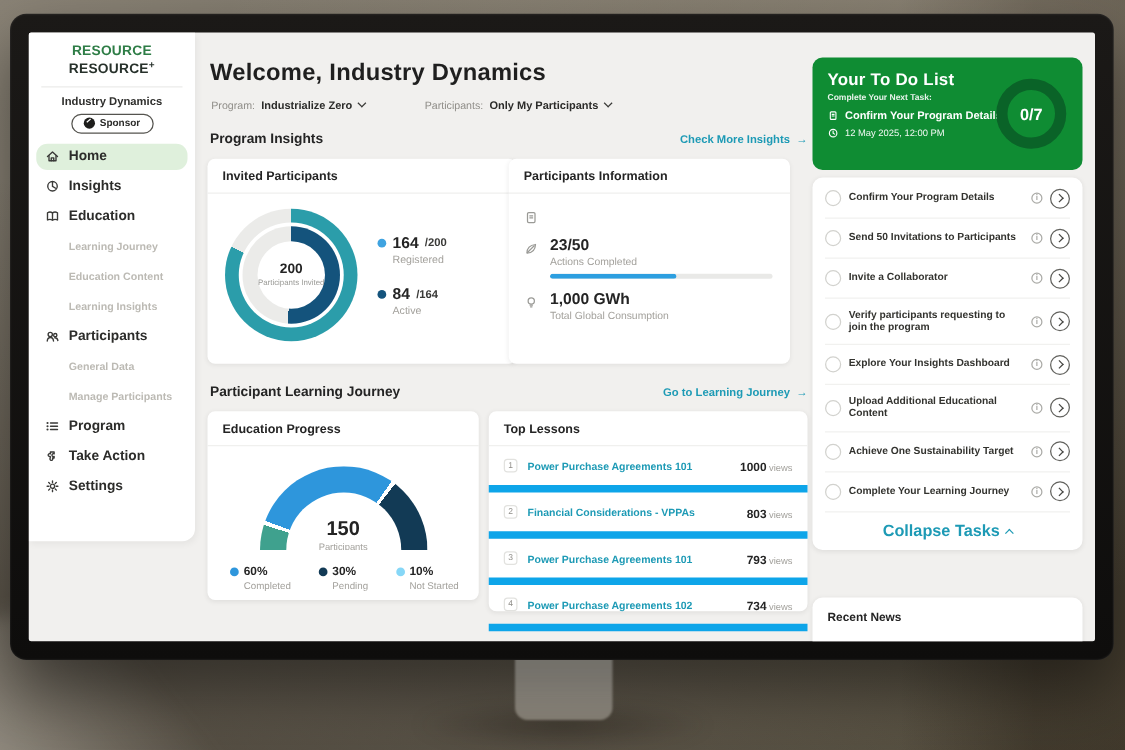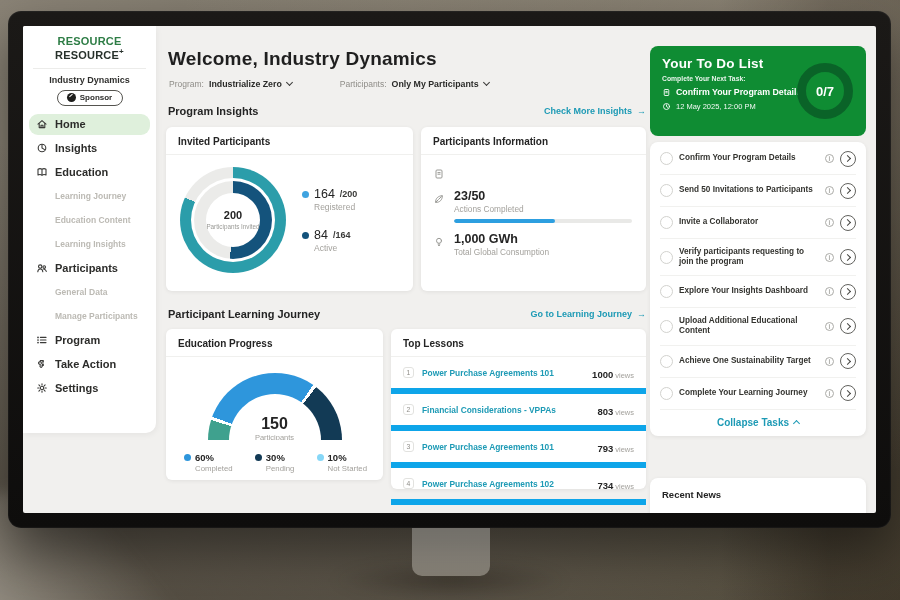--- a/index.html
+++ b/index.html
@@ -83,7 +83,7 @@
   .leg-total { font-size:9px; font-weight:bold; color:#3a3a38; }
   .leg-lab { font-size:8.5px; color:#a3a19c; margin:1px 0 0 12px; }
 
-  .card-info { left:398px; top:101px; width:225px; height:164px; }
+  .card-info { left:384px; top:101px; width:225px; height:164px; }
   .info-row { display:flex; gap:9px; padding:9px 14px 0 12px; }
   .info-ico { margin-top:4px; }
   .info-main { flex:1; }

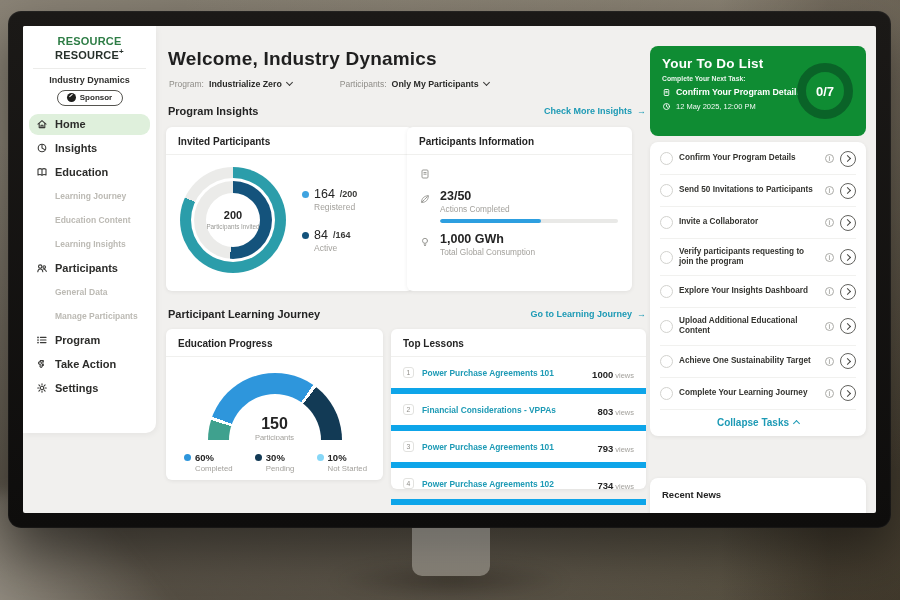--- a/index.html
+++ b/index.html
@@ -79,7 +79,7 @@
   .legend-col { display:flex; flex-direction:column; gap:16px; }
   .leg-item .leg-top { display:flex; align-items:center; gap:5px; }
   .leg-dot { width:7px; height:7px; border-radius:50%; flex:none; }
-  .leg-val { font-size:12.5px; font-weight:400; color:#242424;text-align:right; }
+  .leg-val { font-size:12.5px; font-weight:700; color:#242424;text-align:right; }
   .leg-total { font-size:9px; font-weight:bold; color:#3a3a38; }
   .leg-lab { font-size:8.5px; color:#a3a19c; margin:1px 0 0 12px; }
 

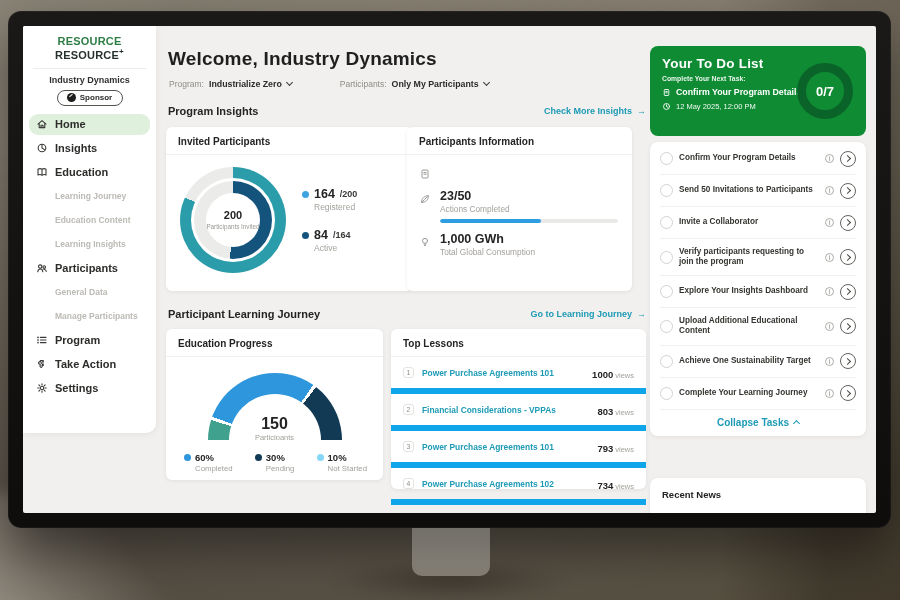--- a/index.html
+++ b/index.html
@@ -137,7 +137,7 @@
   .task-go { width:16px; height:16px; border:1.2px solid #62625e; border-radius:50%; flex:none; cursor:pointer;
     display:flex; align-items:center; justify-content:center; }
   .task-go .chev { transform:rotate(-45deg); margin:0 1px 0 0; border-color:#454541; }
-  .collapse-link { text-align:center; padding:7px 0 4px; font-size:10px; font-weight:bold; color:#1d9ab5; cursor:pointer; }
+  .collapse-link { text-align:center; padding:7px 0 4px; font-size:13px; font-weight:bold; color:#1d9ab5; cursor:pointer; }
   .collapse-link .chev { border-color:#1d9ab5; margin-left:5px; }
 
   .news-card { position:absolute; left:627px; top:452px; width:216px; height:40px; background:#fff;

